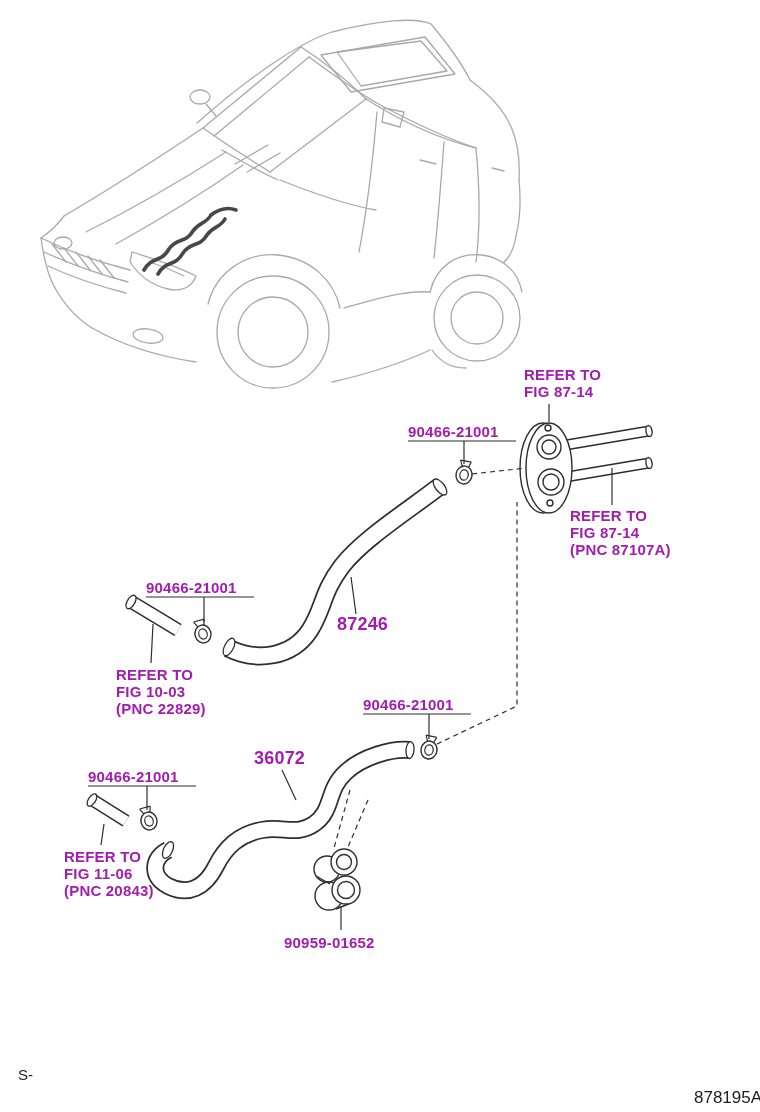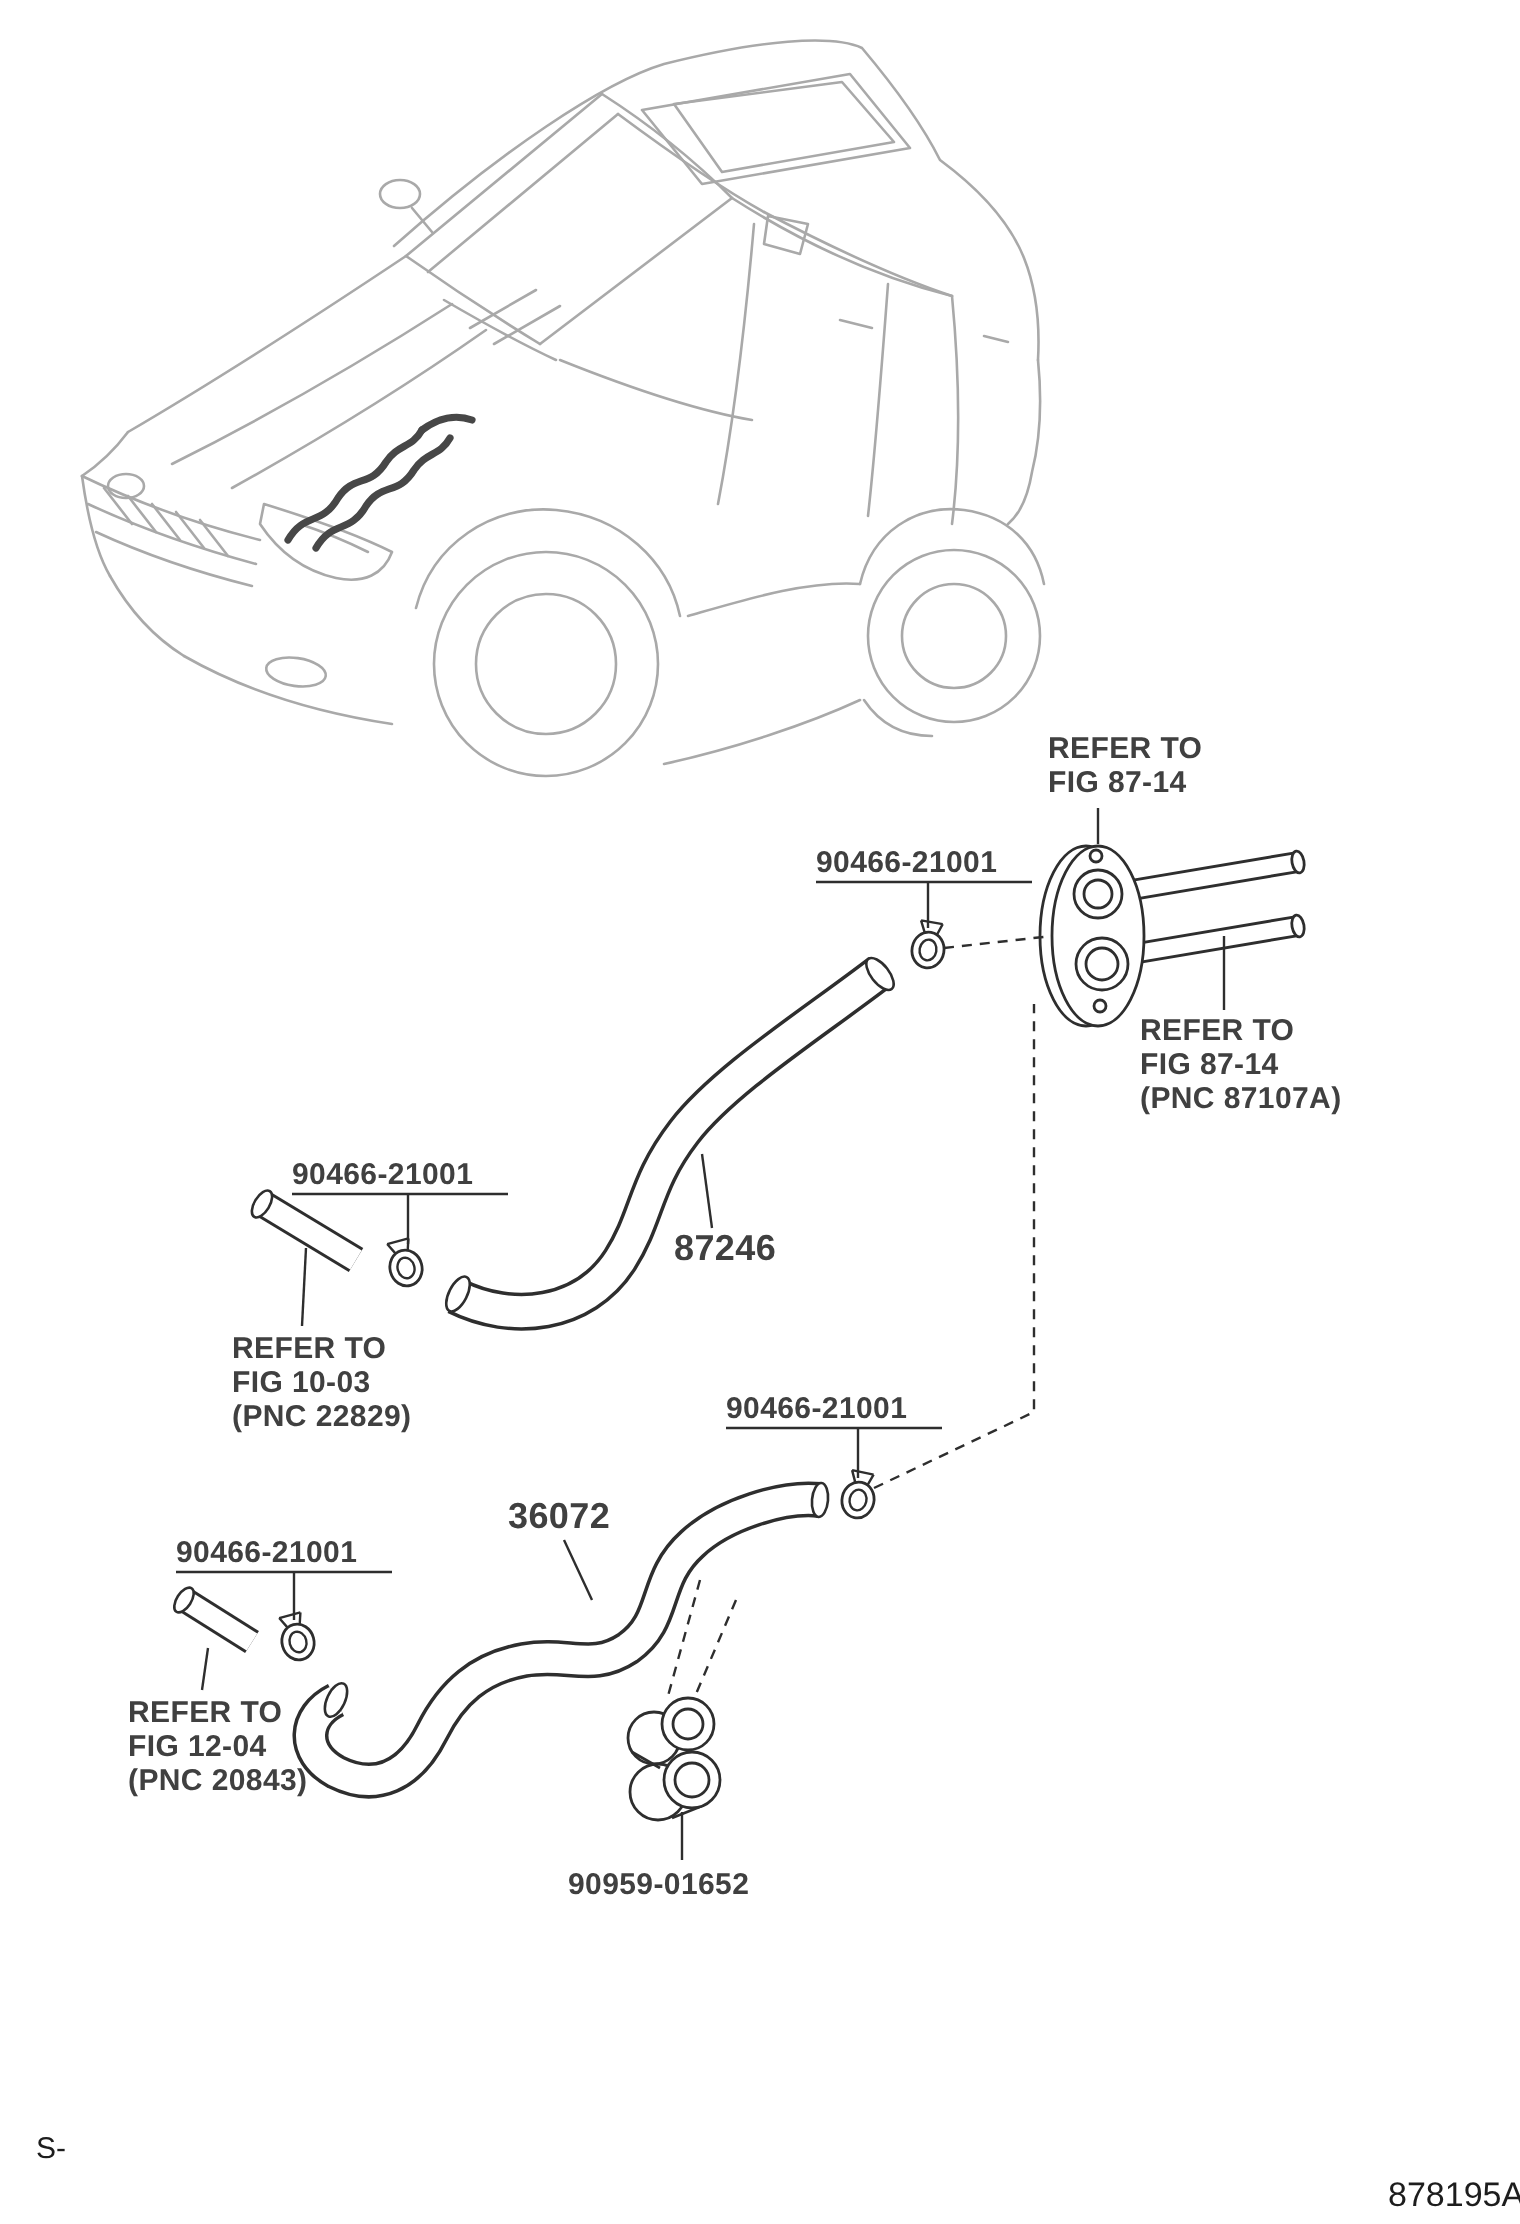--- a/index.html
+++ b/index.html
@@ -11,7 +11,7 @@
   .stage { position:absolute; left:0; top:0; width:760px; height:1112px; background:#fff; }
   svg.art { position:absolute; left:0; top:0; }
   .callout {
-    position:absolute; color:#404040; font-weight:700; font-size:15px;
+    position:absolute; color:#a21caf; font-weight:700; font-size:15px;
     line-height:17px; letter-spacing:.2px; white-space:nowrap;
   }
   .callout .line { font-weight:700; }

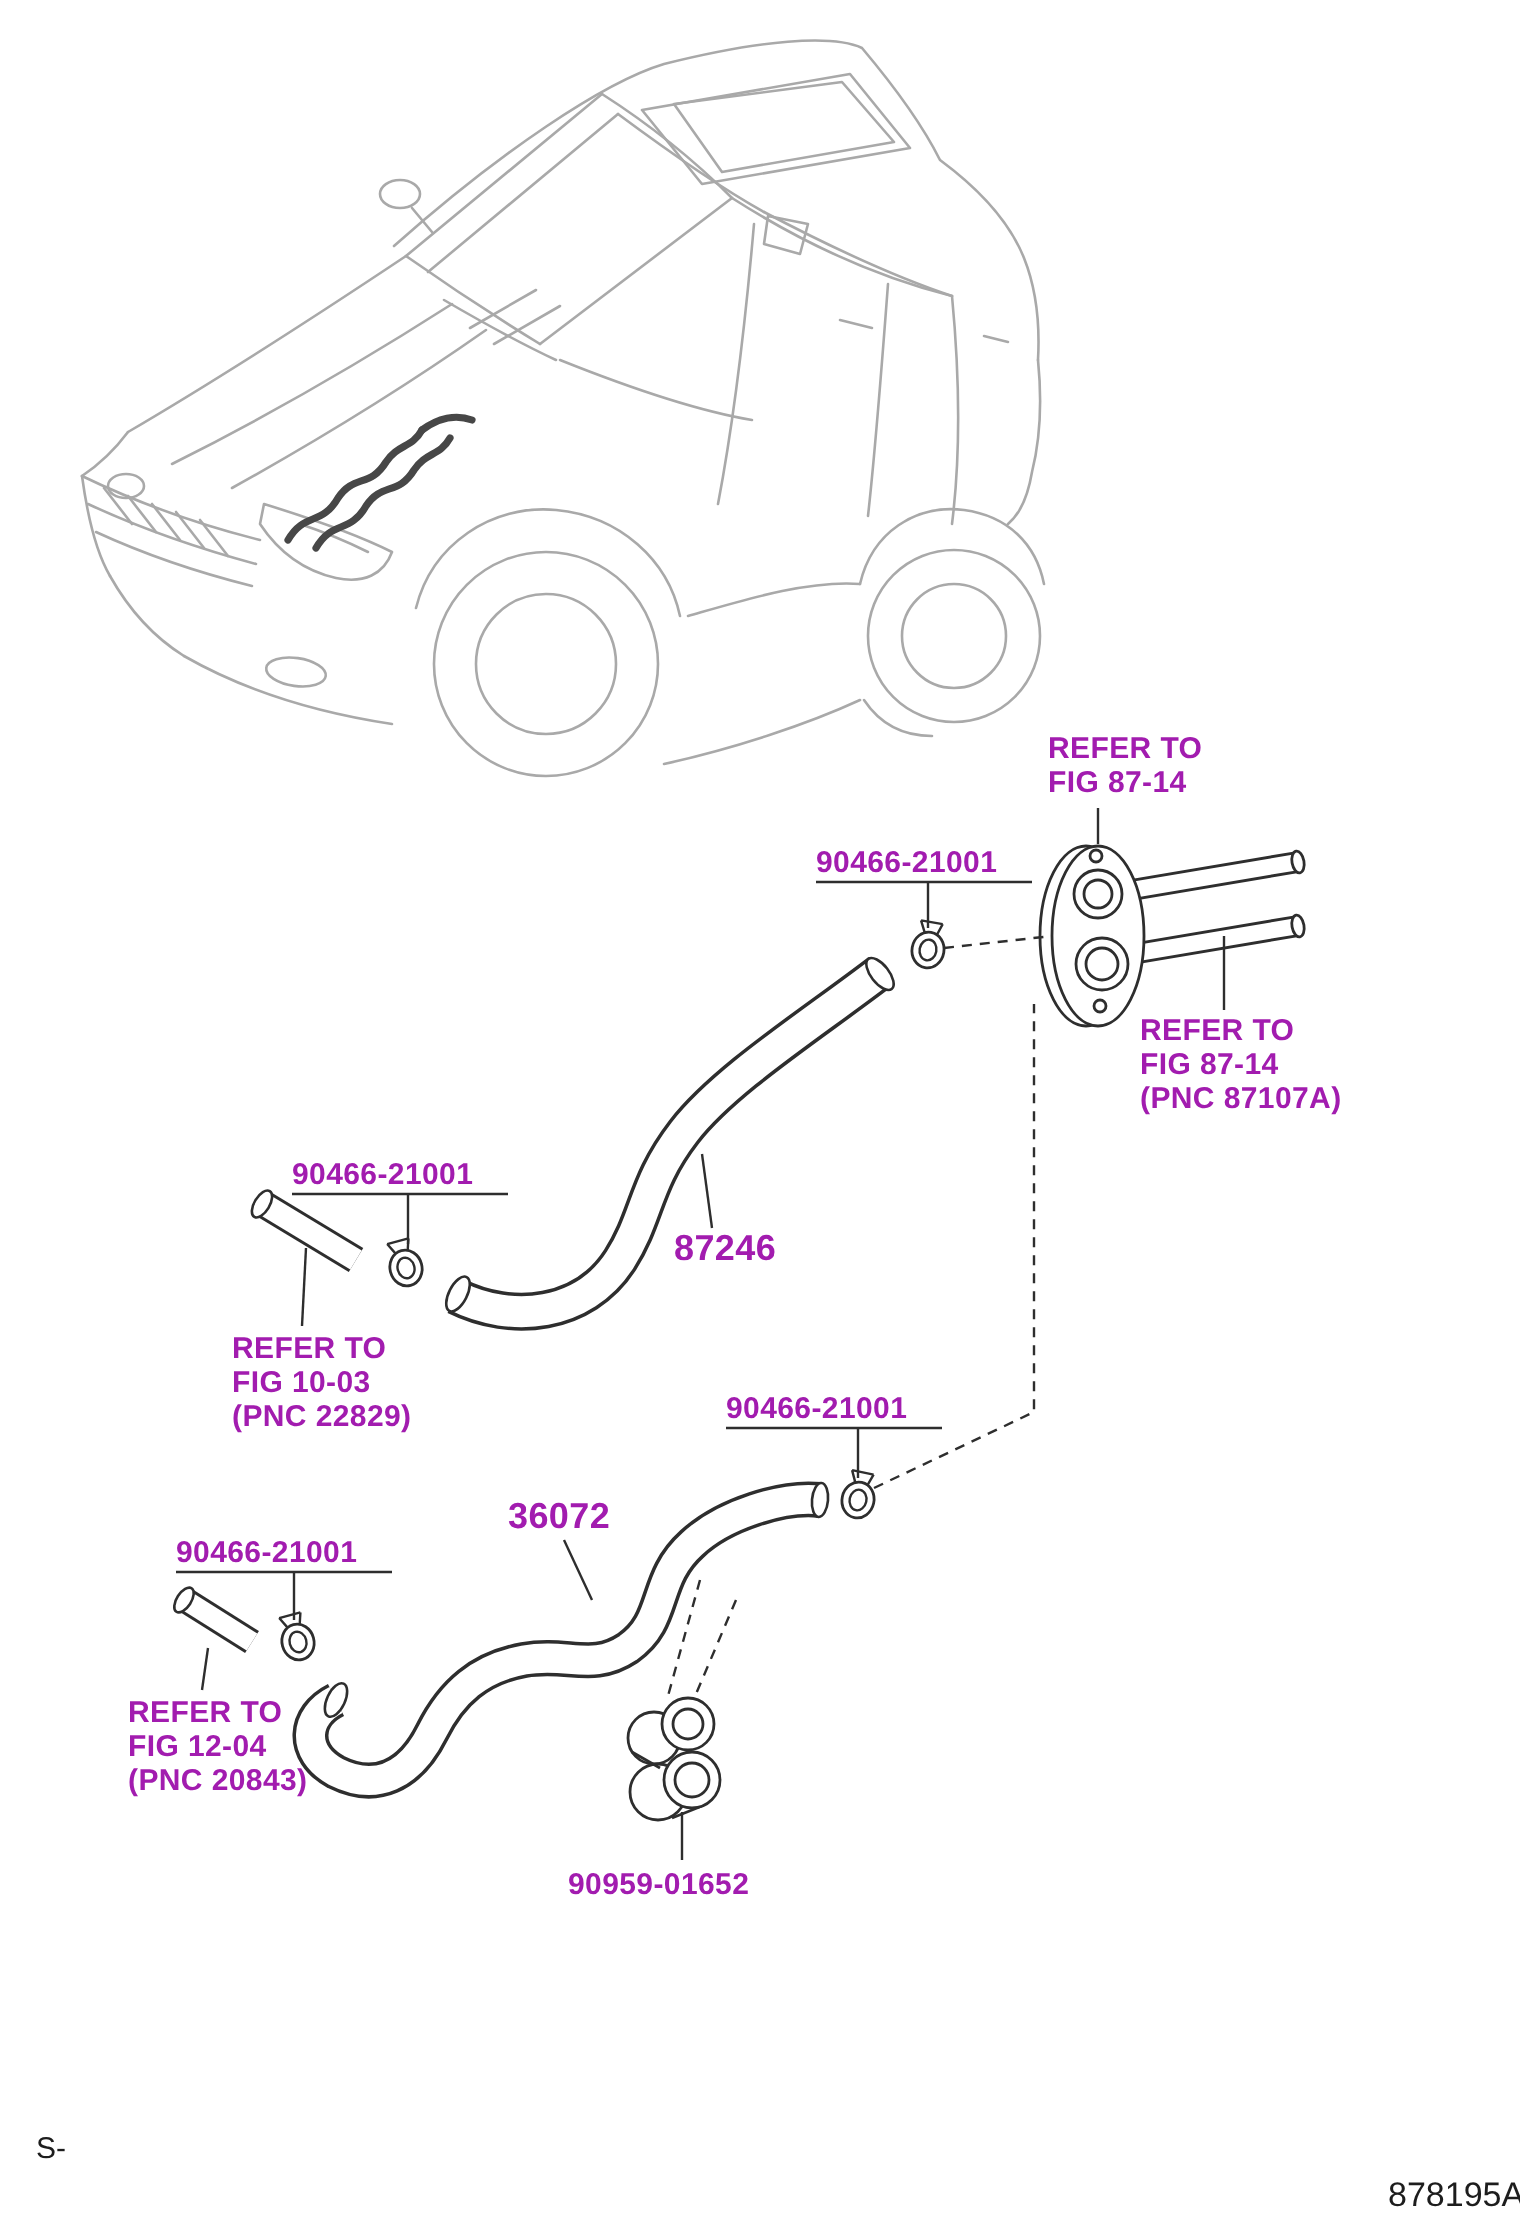--- a/index.html
+++ b/index.html
@@ -211,7 +211,7 @@
 
   <div class="callout" style="left:64px; top:848px">
     <div class="line">REFER TO</div>
-    <div class="line">FIG 12-04</div>
+    <div class="line">FIG 11-06</div>
     <div class="line">(PNC 20843)</div>
   </div>
 

